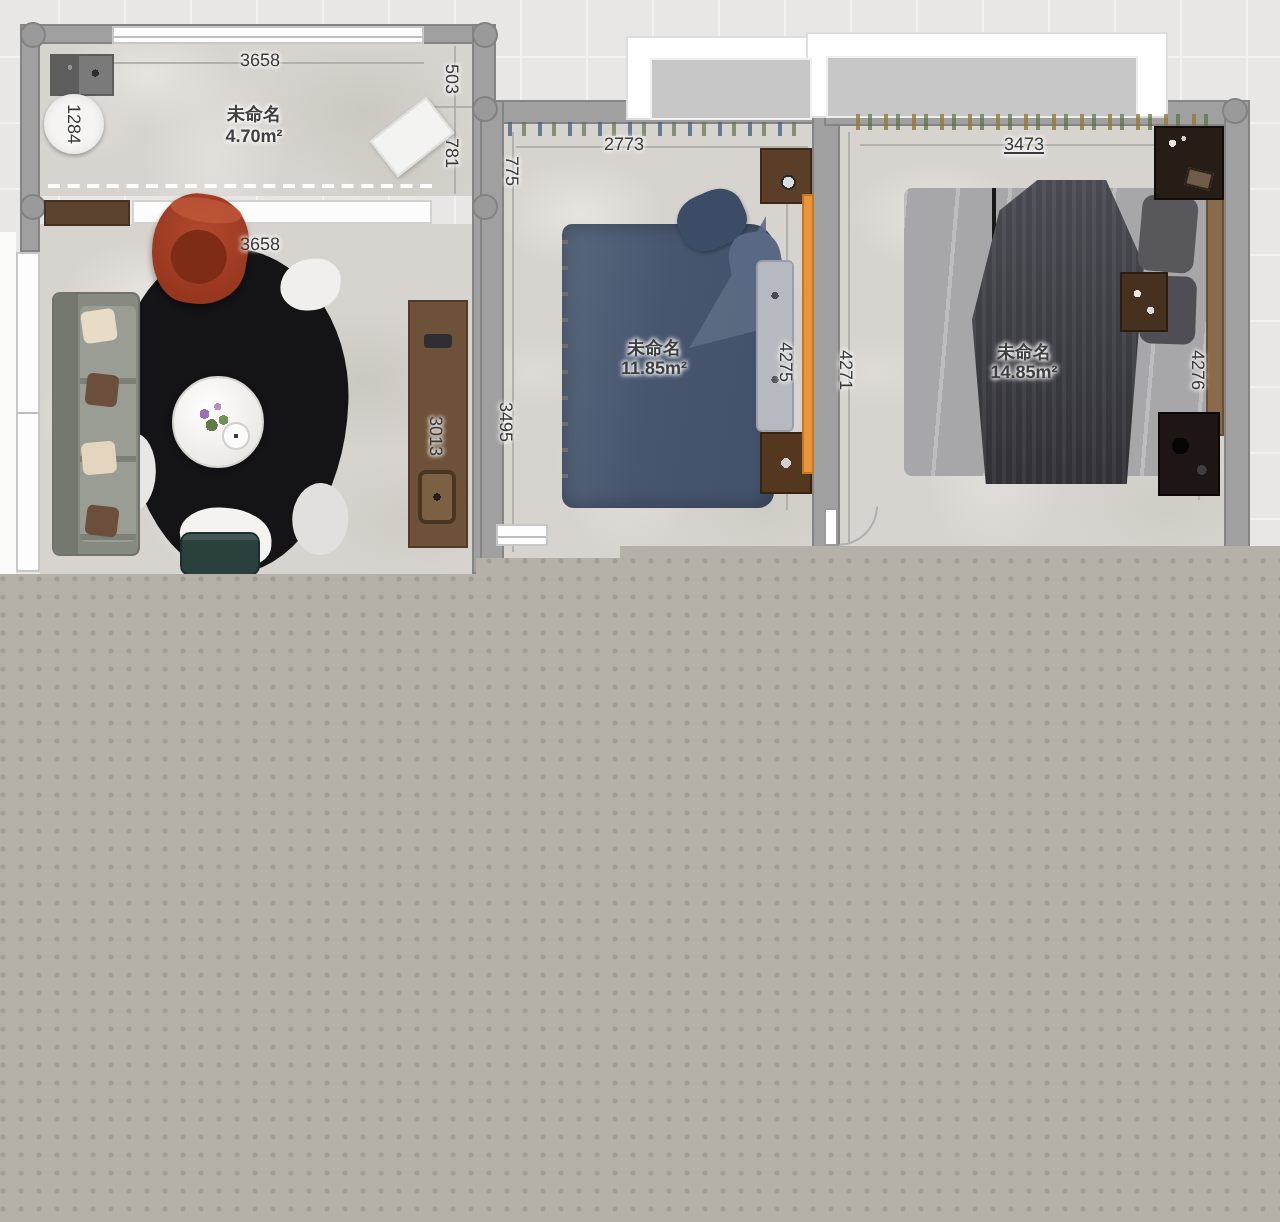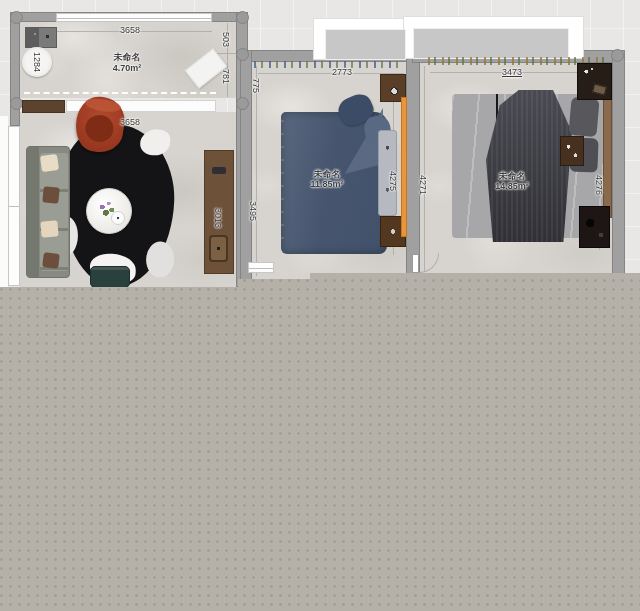--- a/index.html
+++ b/index.html
@@ -153,7 +153,7 @@
   <div class="abs marble" style="left:252px;top:62px;width:154px;height:225px;z-index:2;"></div>
   <div class="abs plants" style="left:254px;top:61px;width:150px;height:7px;"></div>
 
-  <div class="abs dim" style="left:320px;top:66px;width:44px;">2773</div>
+  <div class="abs dim" style="left:290px;top:66px;width:44px;">2773</div>
   <div class="abs dimline" style="left:258px;top:73px;width:146px;height:1px;"></div>
   <div class="abs dimline" style="left:256px;top:66px;width:1px;height:210px;"></div>
   <div class="abs dimline" style="left:393px;top:80px;width:1px;height:175px;"></div>

